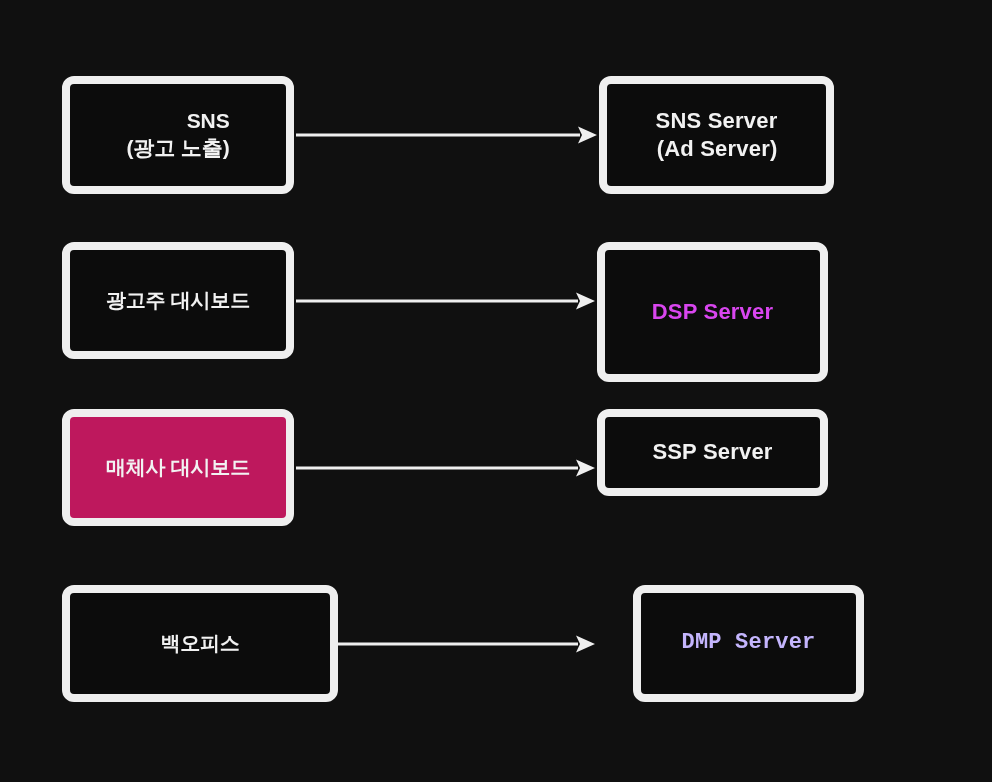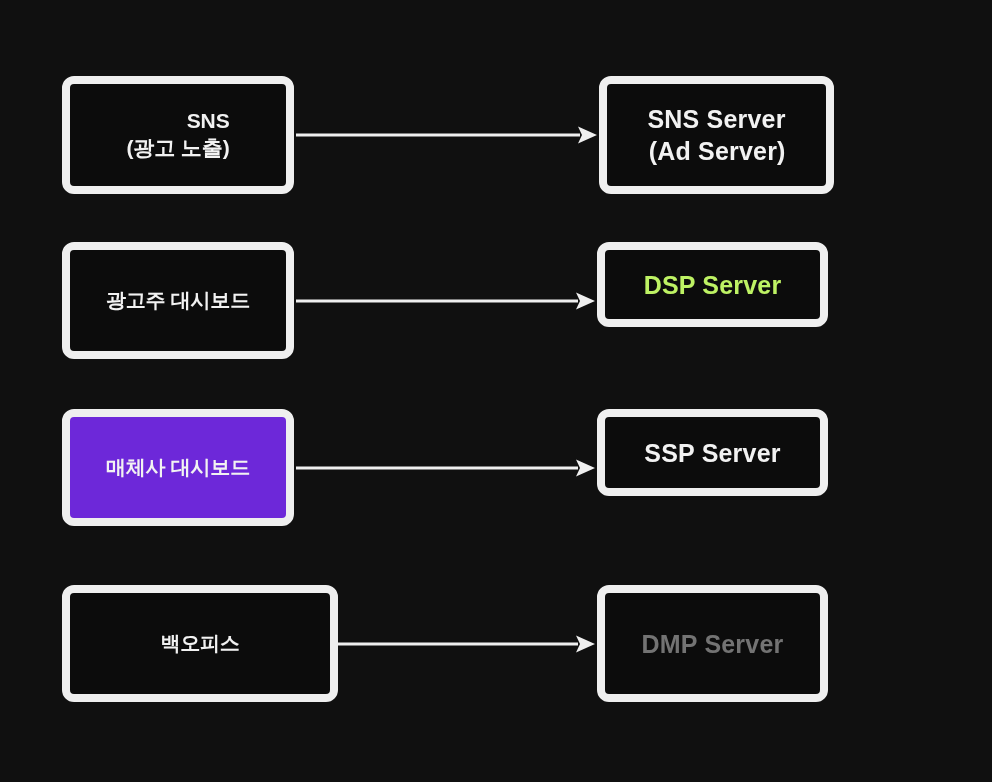--- a/index.html
+++ b/index.html
@@ -34,7 +34,7 @@
   }
   .node.en .node-label {
     font-weight: bold;
-    font-size: 25px;
+    font-size: 22px;
     letter-spacing: 0.2px;
   }
   .node.ko .node-label {

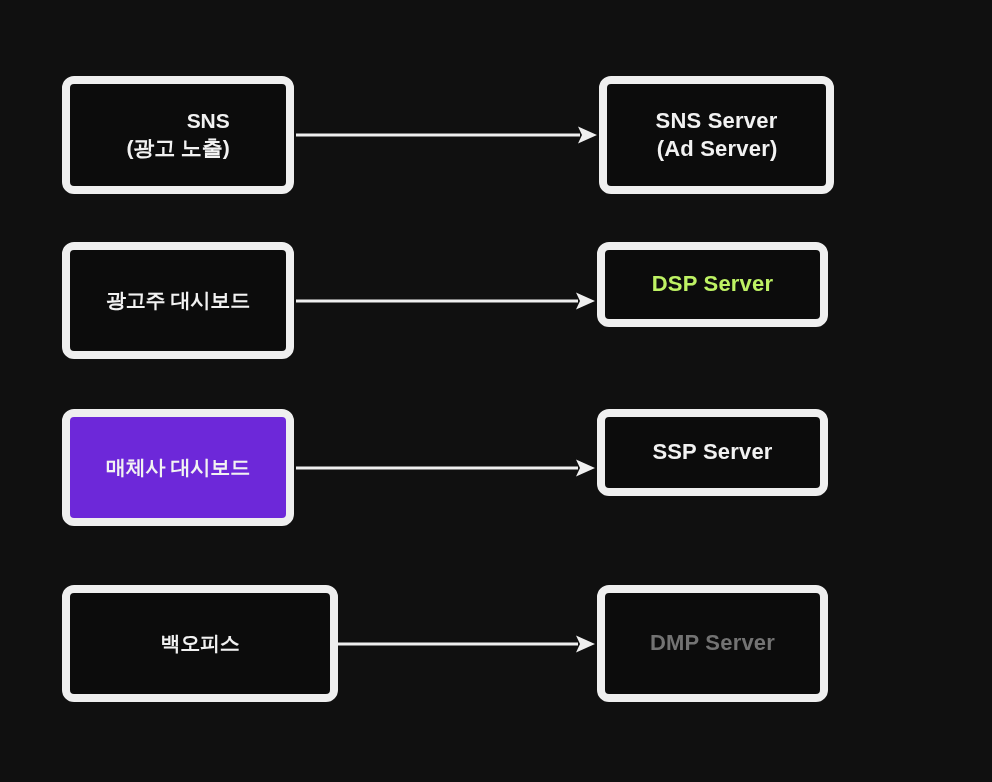--- a/index.html
+++ b/index.html
@@ -94,7 +94,7 @@
       <div class="node ko" style="left: 62px; top: 242px; width: 232px; height: 117px; background: rgb(12, 12, 12); border-color: rgb(239, 239, 239); color: rgb(242, 242, 242);">
         <span class="node-label">광고주 대시보드</span>
       </div>
-      <div class="node en" style="left: 597px; top: 242px; width: 231px; height: 85px; background: rgb(12, 12, 12); border-color: rgb(239, 239, 239); color: #bef264;">
+      <div class="node en" style="left: 597px; top: 242px; width: 231px; height: 140px; background: rgb(12, 12, 12); border-color: rgb(239, 239, 239); color: #d946ef;">
         <span class="node-label">DSP Server</span>
       </div>
       <div class="node ko" style="left: 62px; top: 409px; width: 232px; height: 117px; background: #6d28d9; border-color: rgb(239, 239, 239); color: rgb(242, 242, 242);">

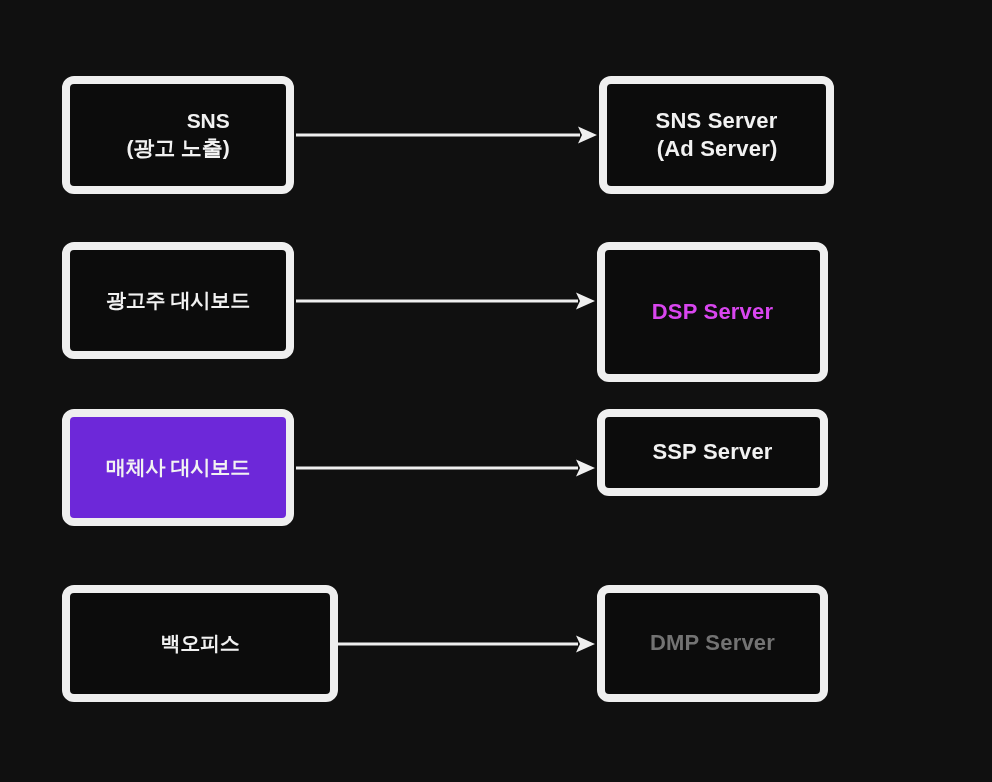--- a/index.html
+++ b/index.html
@@ -97,7 +97,7 @@
       <div class="node en" style="left: 597px; top: 242px; width: 231px; height: 140px; background: rgb(12, 12, 12); border-color: rgb(239, 239, 239); color: #d946ef;">
         <span class="node-label">DSP Server</span>
       </div>
-      <div class="node ko" style="left: 62px; top: 409px; width: 232px; height: 117px; background: #6d28d9; border-color: rgb(239, 239, 239); color: rgb(242, 242, 242);">
+      <div class="node ko" style="left: 62px; top: 409px; width: 232px; height: 117px; background: #be185d; border-color: rgb(239, 239, 239); color: rgb(242, 242, 242);">
         <span class="node-label">매체사 대시보드</span>
       </div>
       <div class="node en" style="left: 597px; top: 409px; width: 231px; height: 87px; background: rgb(12, 12, 12); border-color: rgb(239, 239, 239); color: rgb(242, 242, 242);">

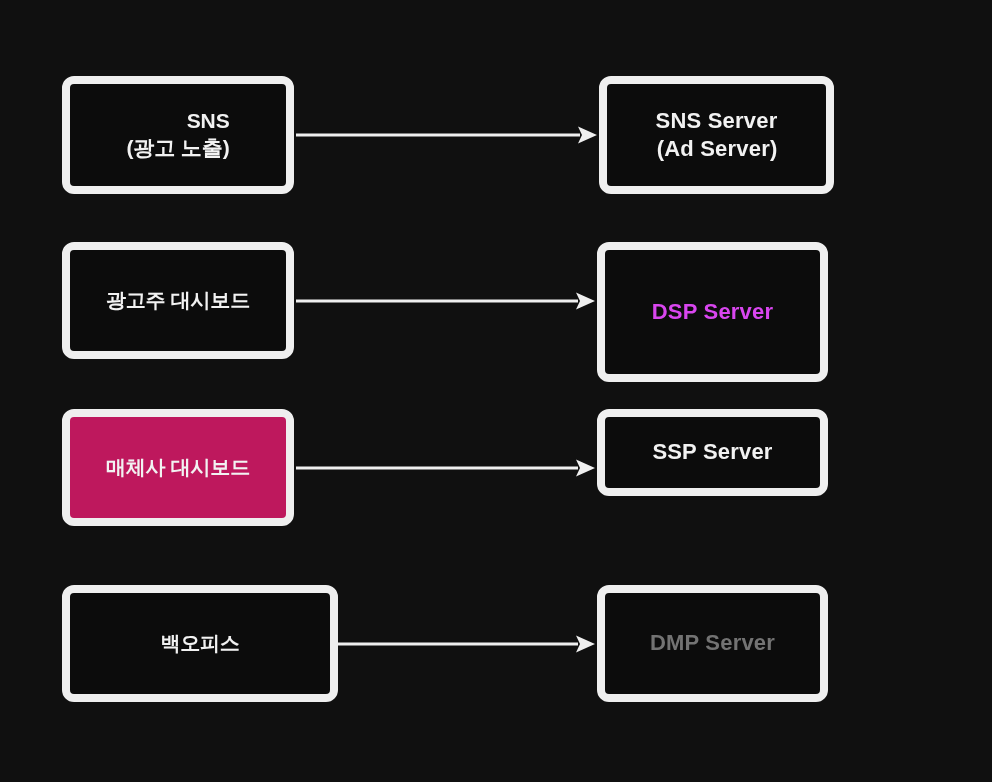--- a/index.html
+++ b/index.html
@@ -106,7 +106,7 @@
       <div class="node ko" style="left: 62px; top: 585px; width: 276px; height: 117px; background: rgb(12, 12, 12); border-color: rgb(239, 239, 239); color: rgb(242, 242, 242);">
         <span class="node-label">백오피스</span>
       </div>
-      <div class="node en" style="left: 597px; top: 585px; width: 231px; height: 117px; background: rgb(12, 12, 12); border-color: rgb(239, 239, 239); color: #737373;">
+      <div class="node en" style="left: 633px; top: 585px; width: 231px; height: 117px; background: rgb(12, 12, 12); border-color: rgb(239, 239, 239); color: #c4b5fd; font-family: Liberation Mono, monospace;">
         <span class="node-label">DMP Server</span>
       </div>
     </div>

